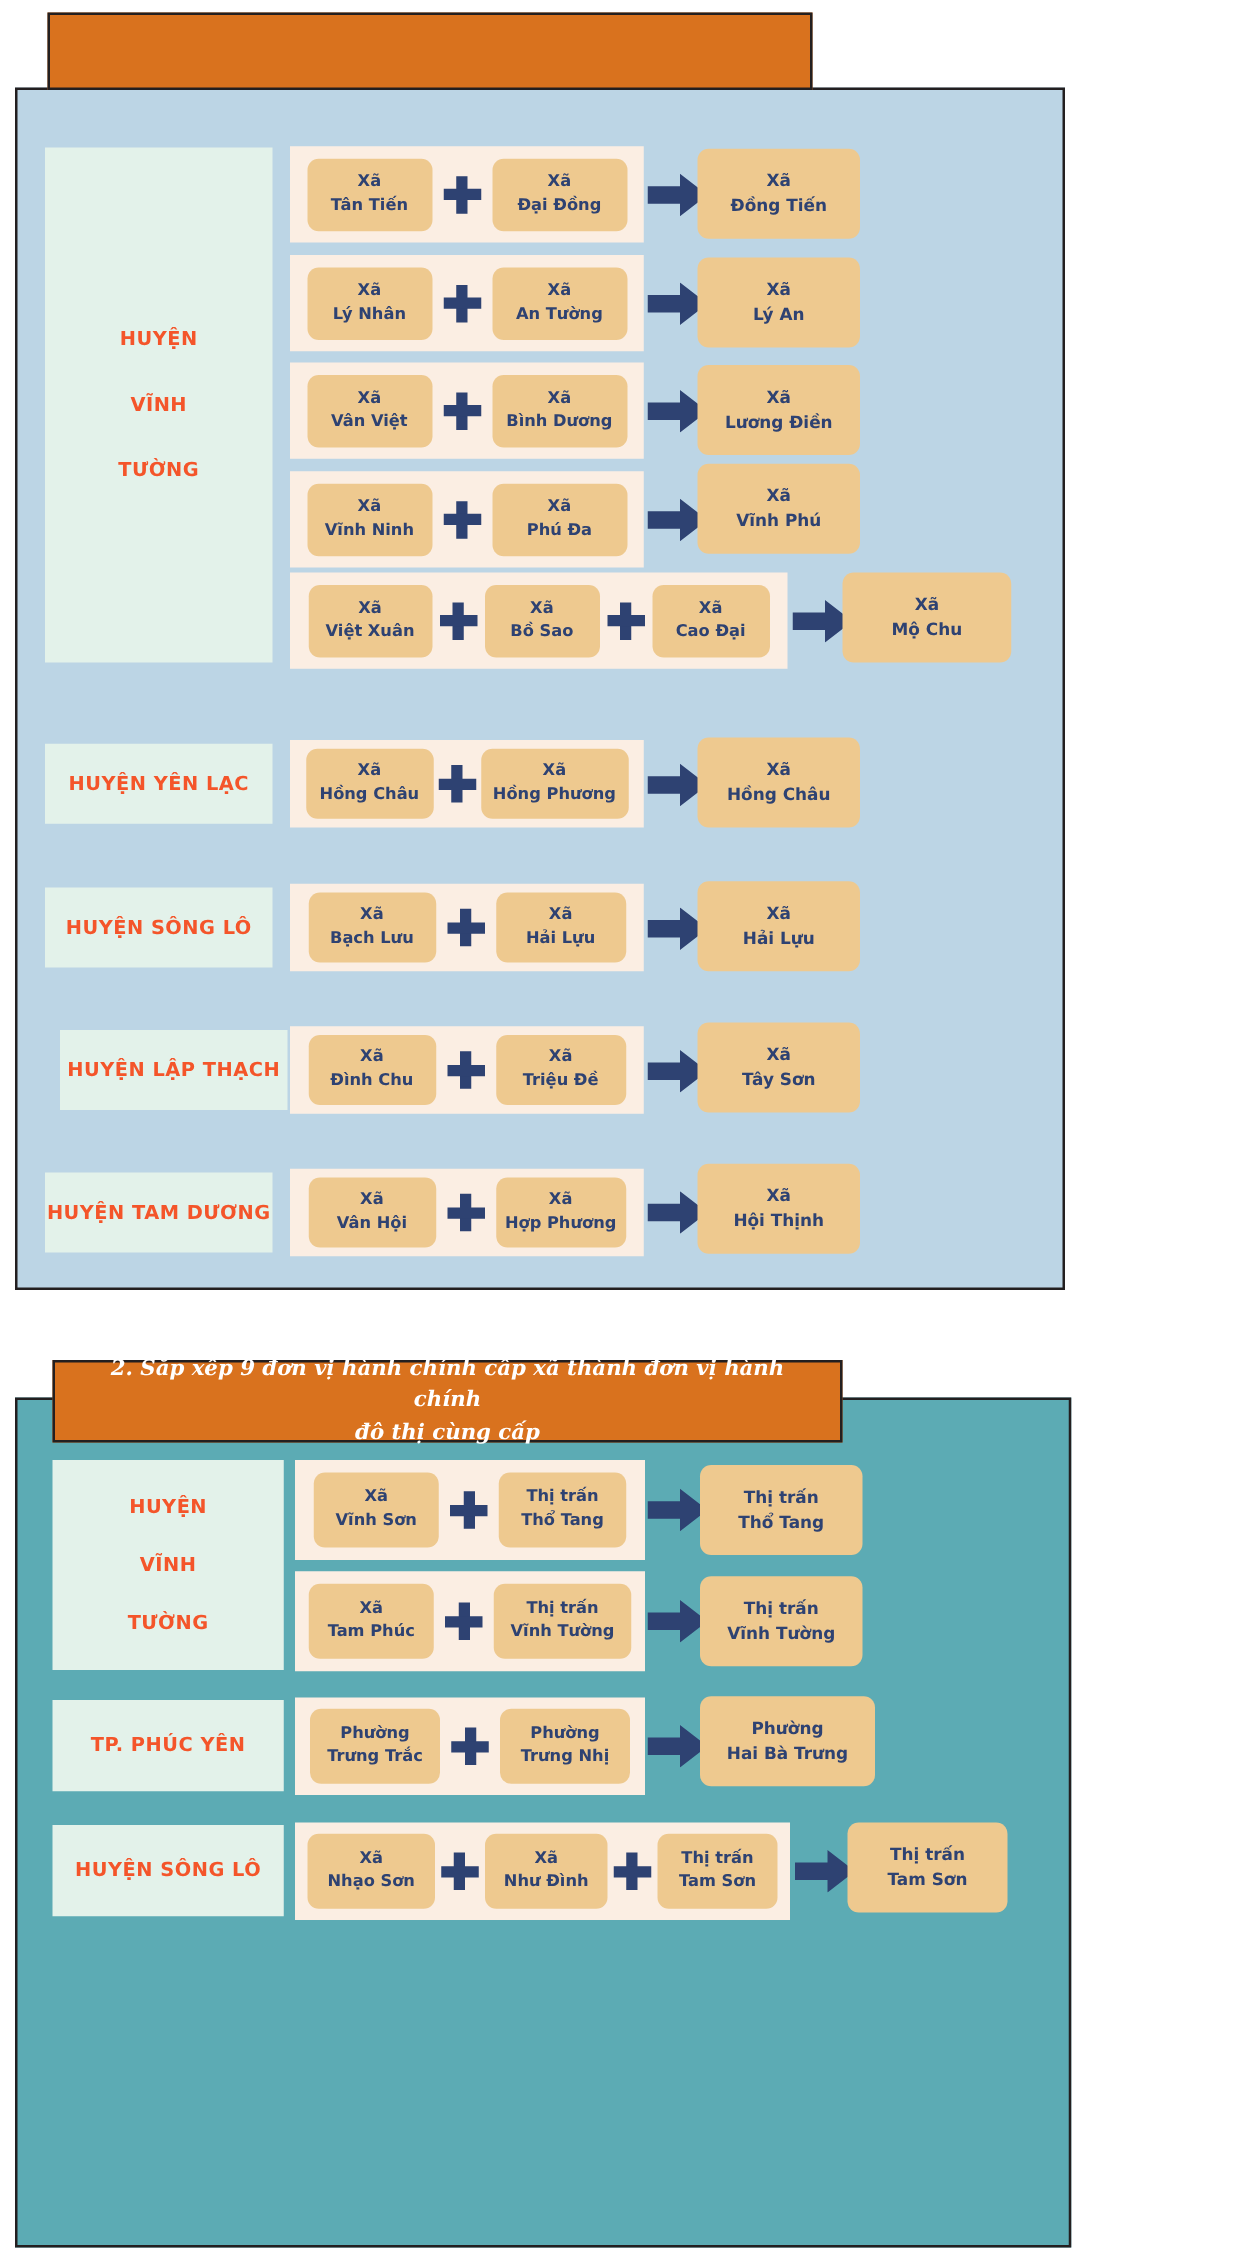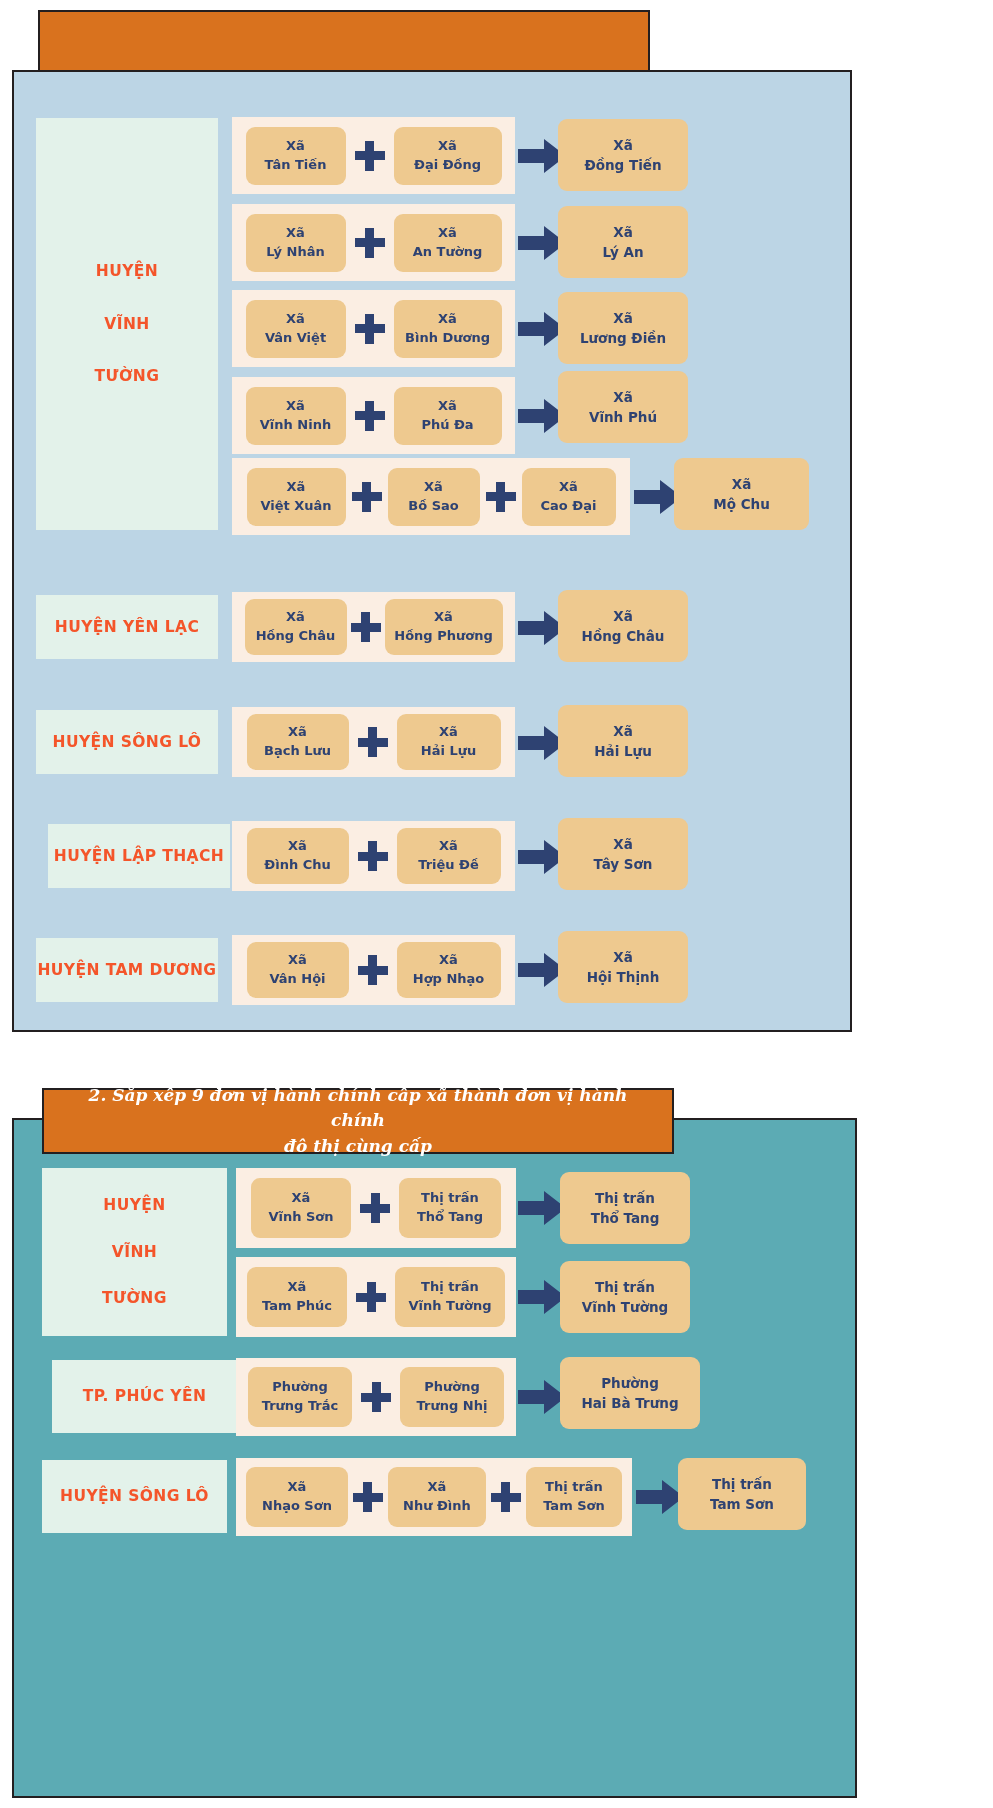--- a/index.html
+++ b/index.html
@@ -348,7 +348,7 @@
   <span class="plus-icon"></span>
   <div class="unit" style="width:104px; height:56px;">
     <span class="t1">Xã</span>
-    <span class="t2">Hợp Nhạo</span>
+    <span class="t2">Hợp Phương</span>
   </div>
 </div>
 <span class="arrow-icon" style="left:518px; top:953px;">

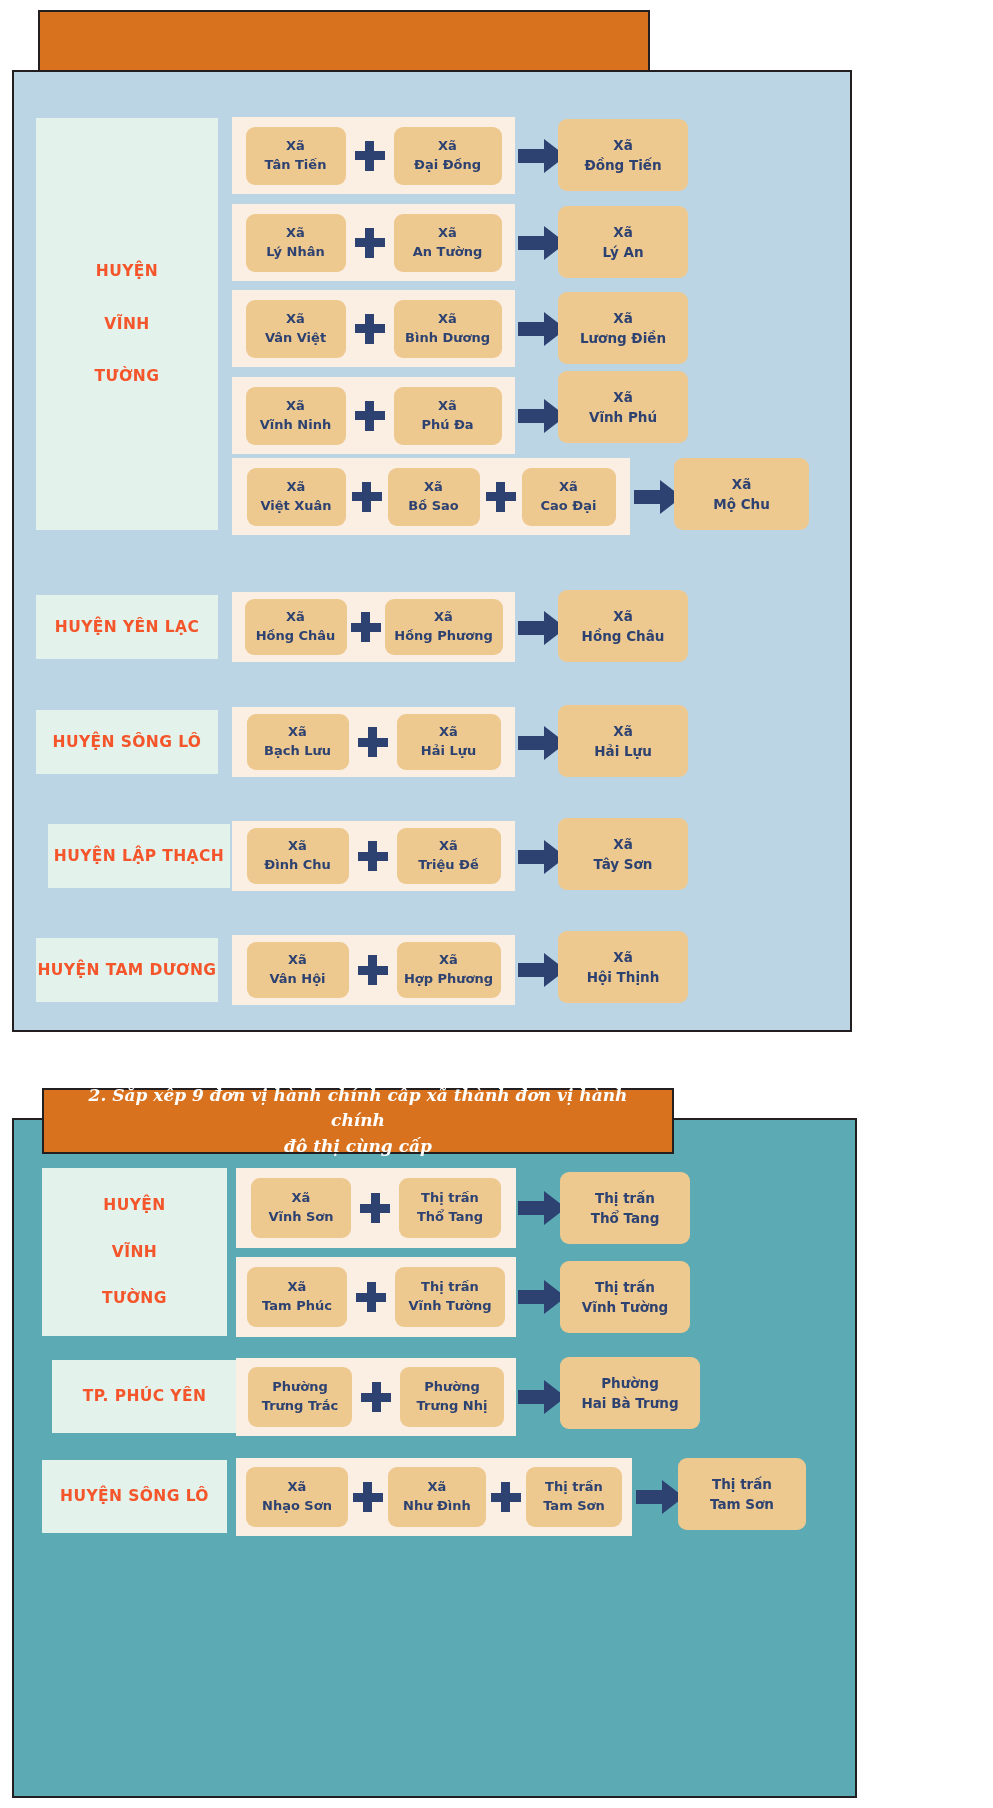--- a/index.html
+++ b/index.html
@@ -418,7 +418,7 @@
   <span class="t2">Vĩnh Tường</span>
 </div>
 
-<div class="district" style="position:absolute; left:42px; top:1360px; width:185px; height:73px;margin-left:10px;">
+<div class="district" style="position:absolute; left:42px; top:1360px; width:185px; height:73px;">
   <span>TP. PHÚC YÊN</span>
 </div>
 <div class="merge-group" style="position:absolute; left:236px; top:1358px; width:280px; height:78px;">

